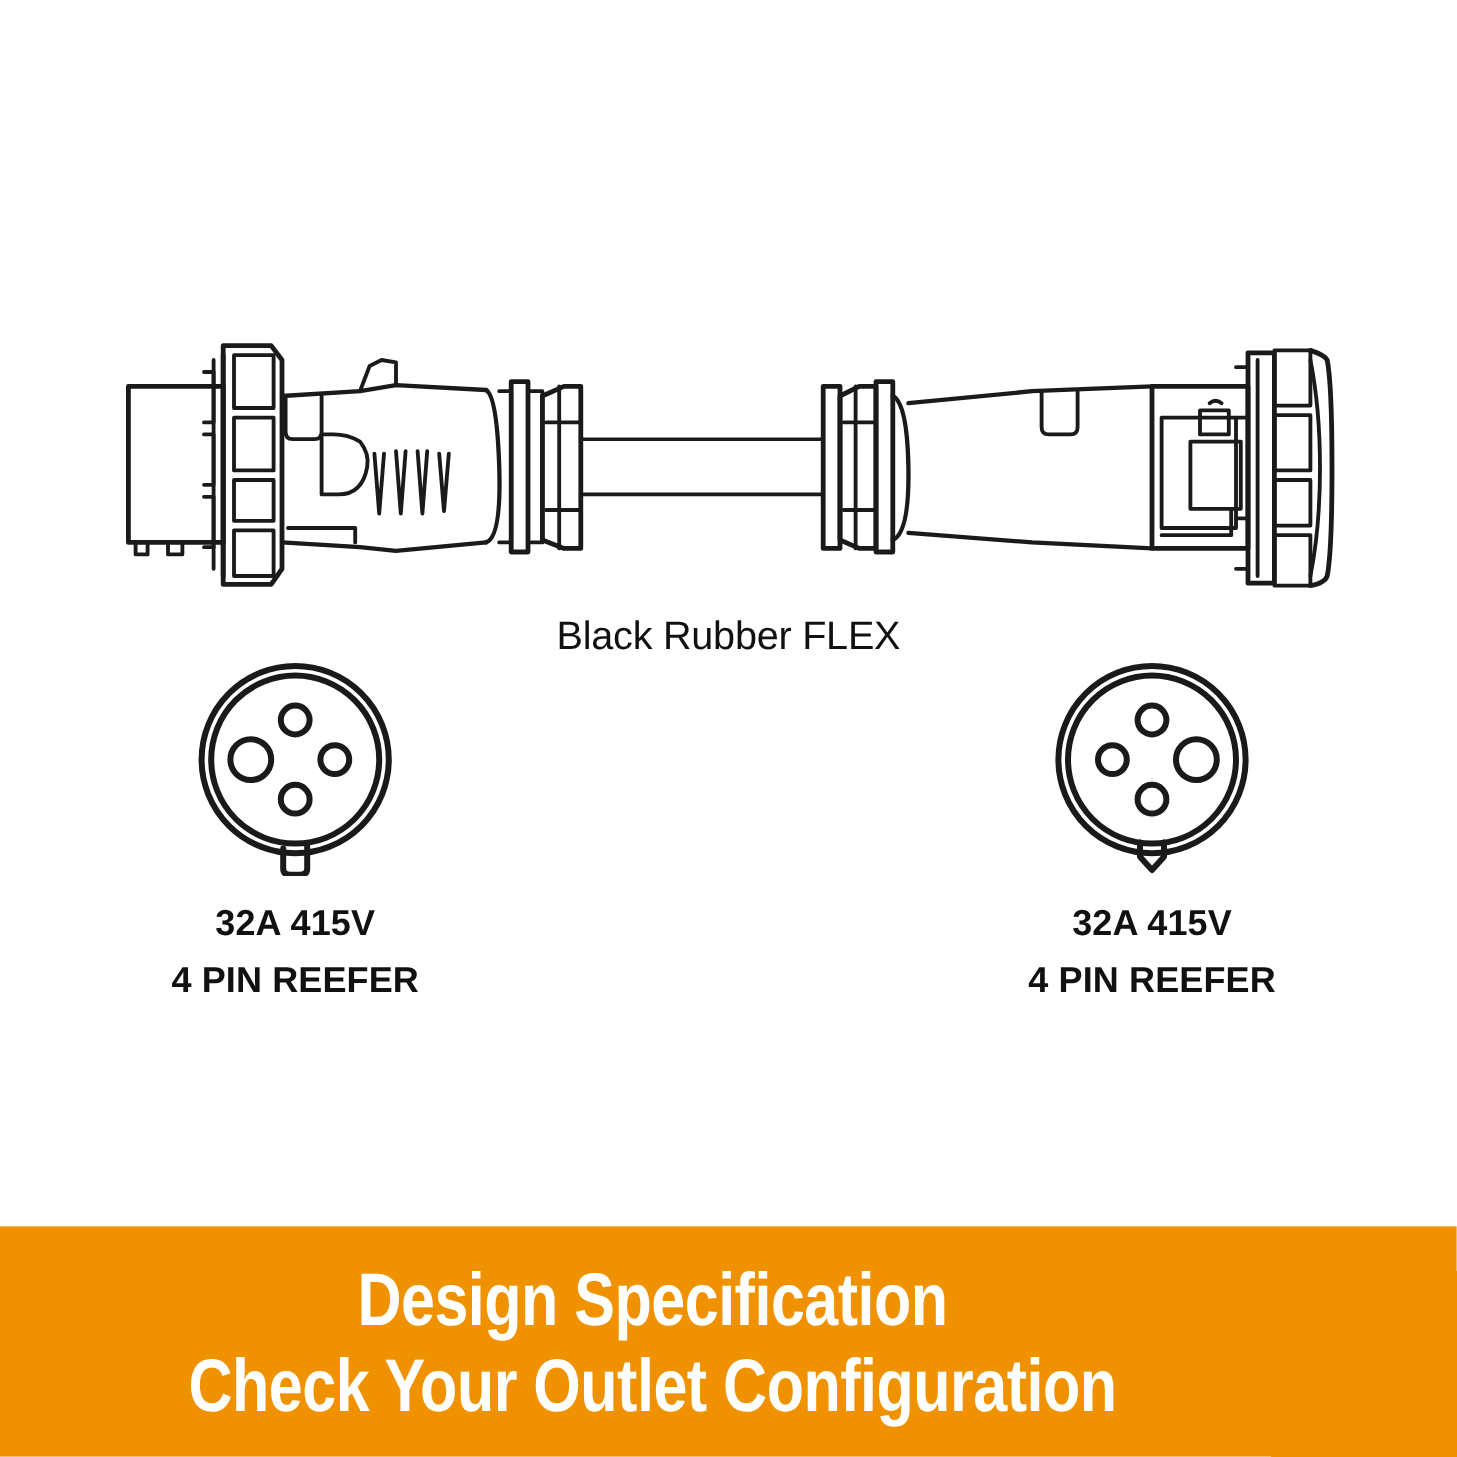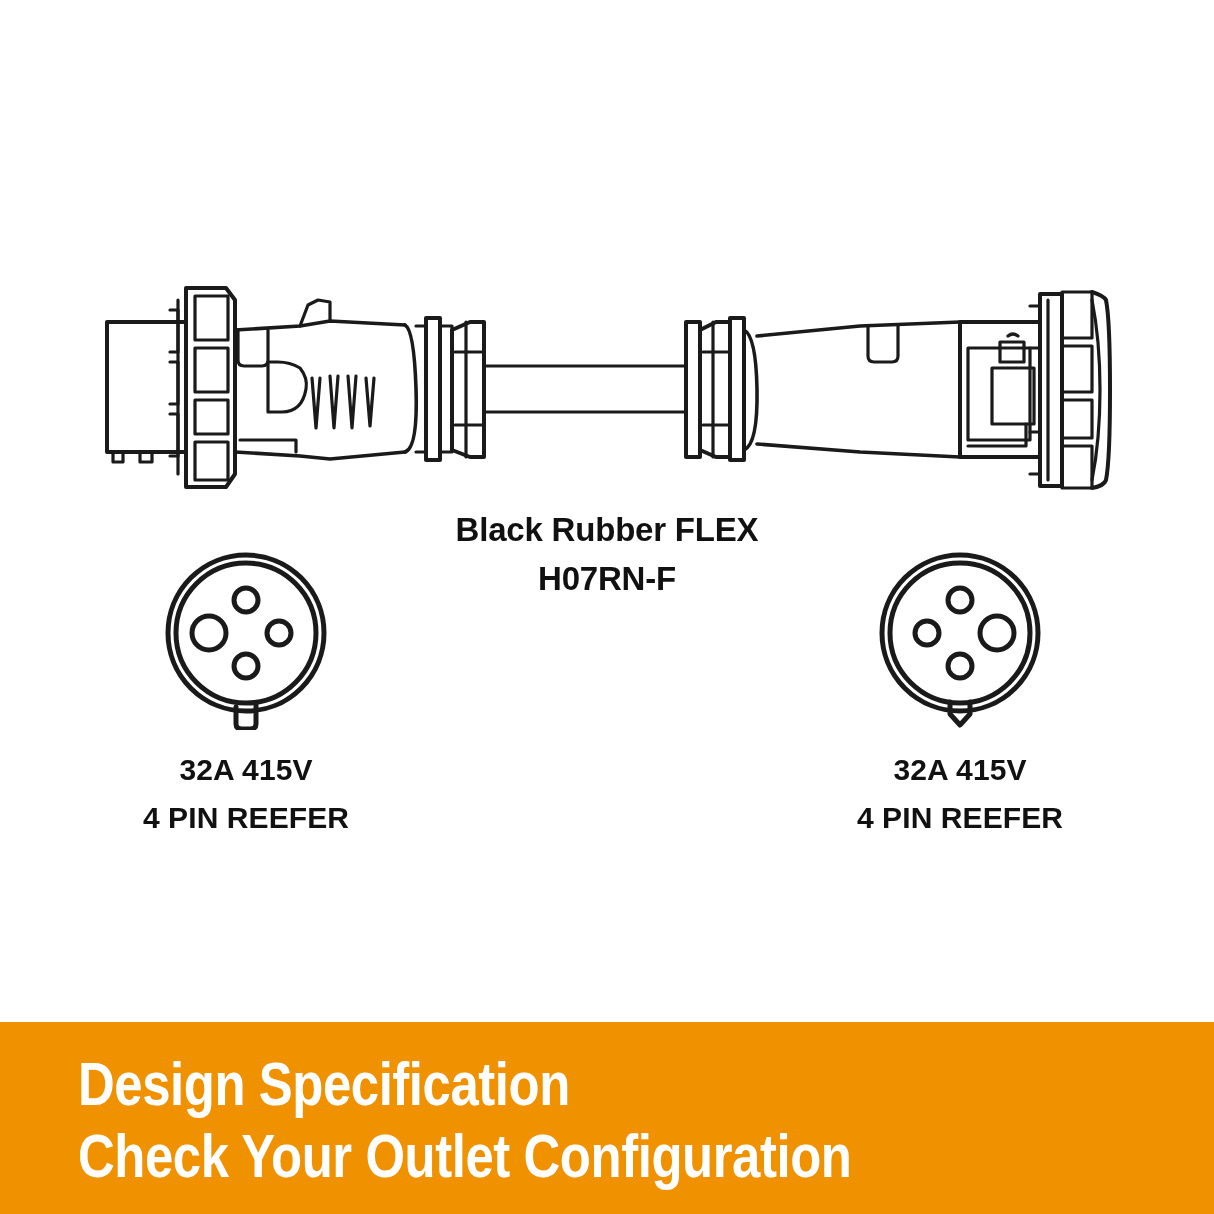--- a/index.html
+++ b/index.html
@@ -35,7 +35,7 @@
   }
   #cable-type-caption .cap-line {
     font-size: 33px;
-    font-weight: bold;
+    font-weight: normal;
     color: #111111;
     letter-spacing: -0.2px;
     line-height: 49px;

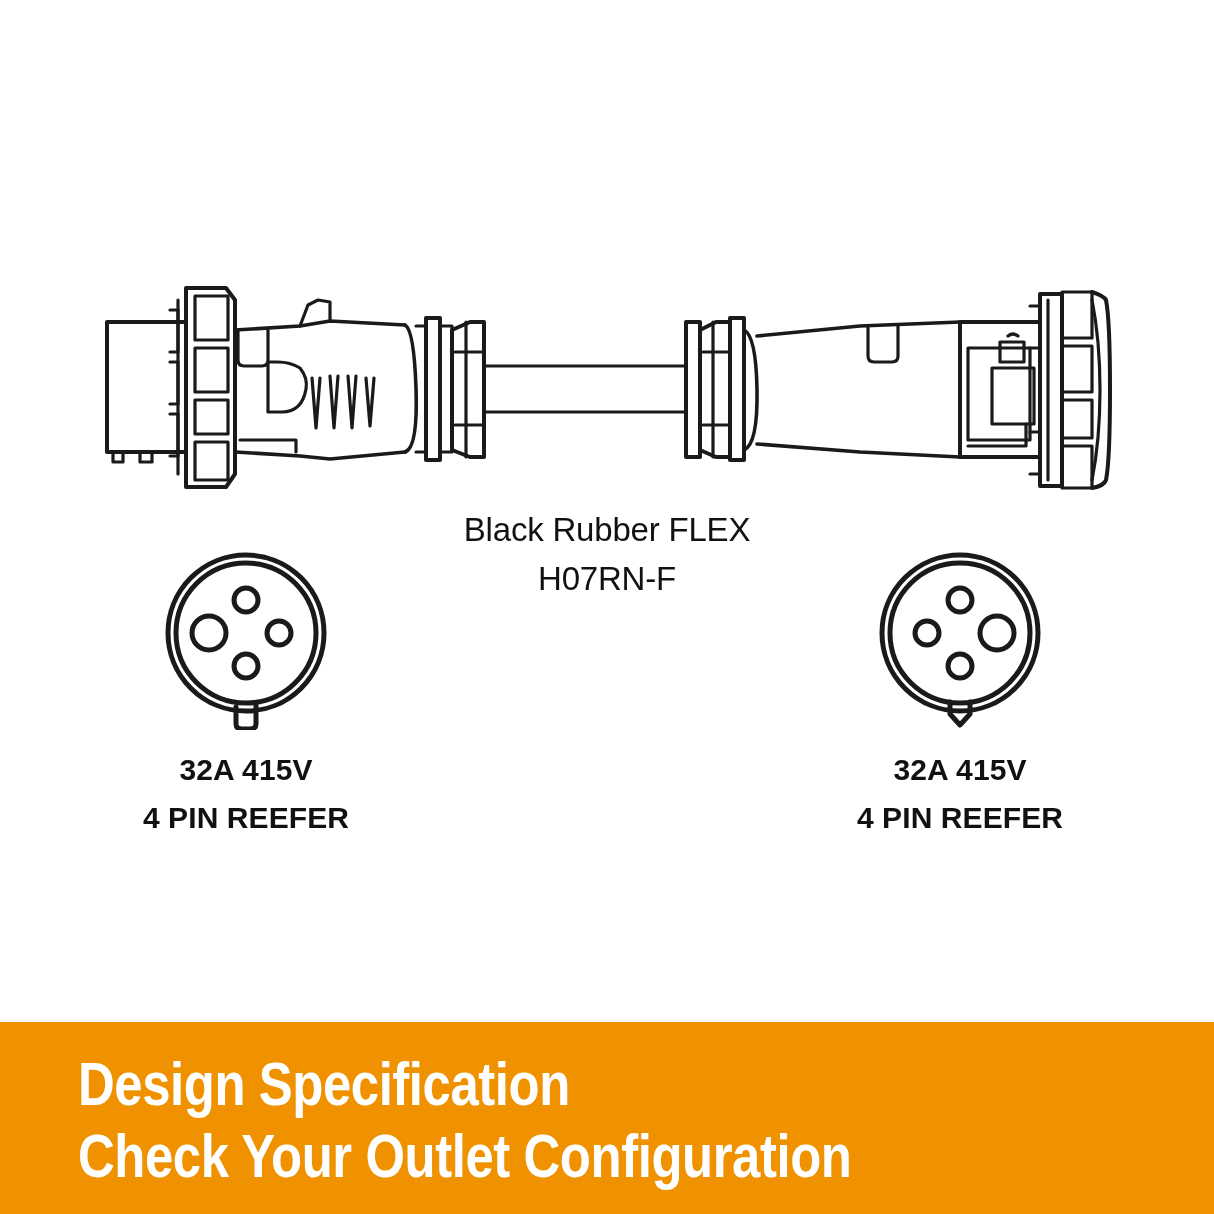--- a/index.html
+++ b/index.html
@@ -188,7 +188,6 @@
 
 <div id="cable-type-caption" style="top:505px;">
   <div class="cap-line">Black Rubber FLEX</div>
-  <div class="cap-line">H07RN-F</div>
 </div>
 
 <div class="pinout-block" id="pinout-left">

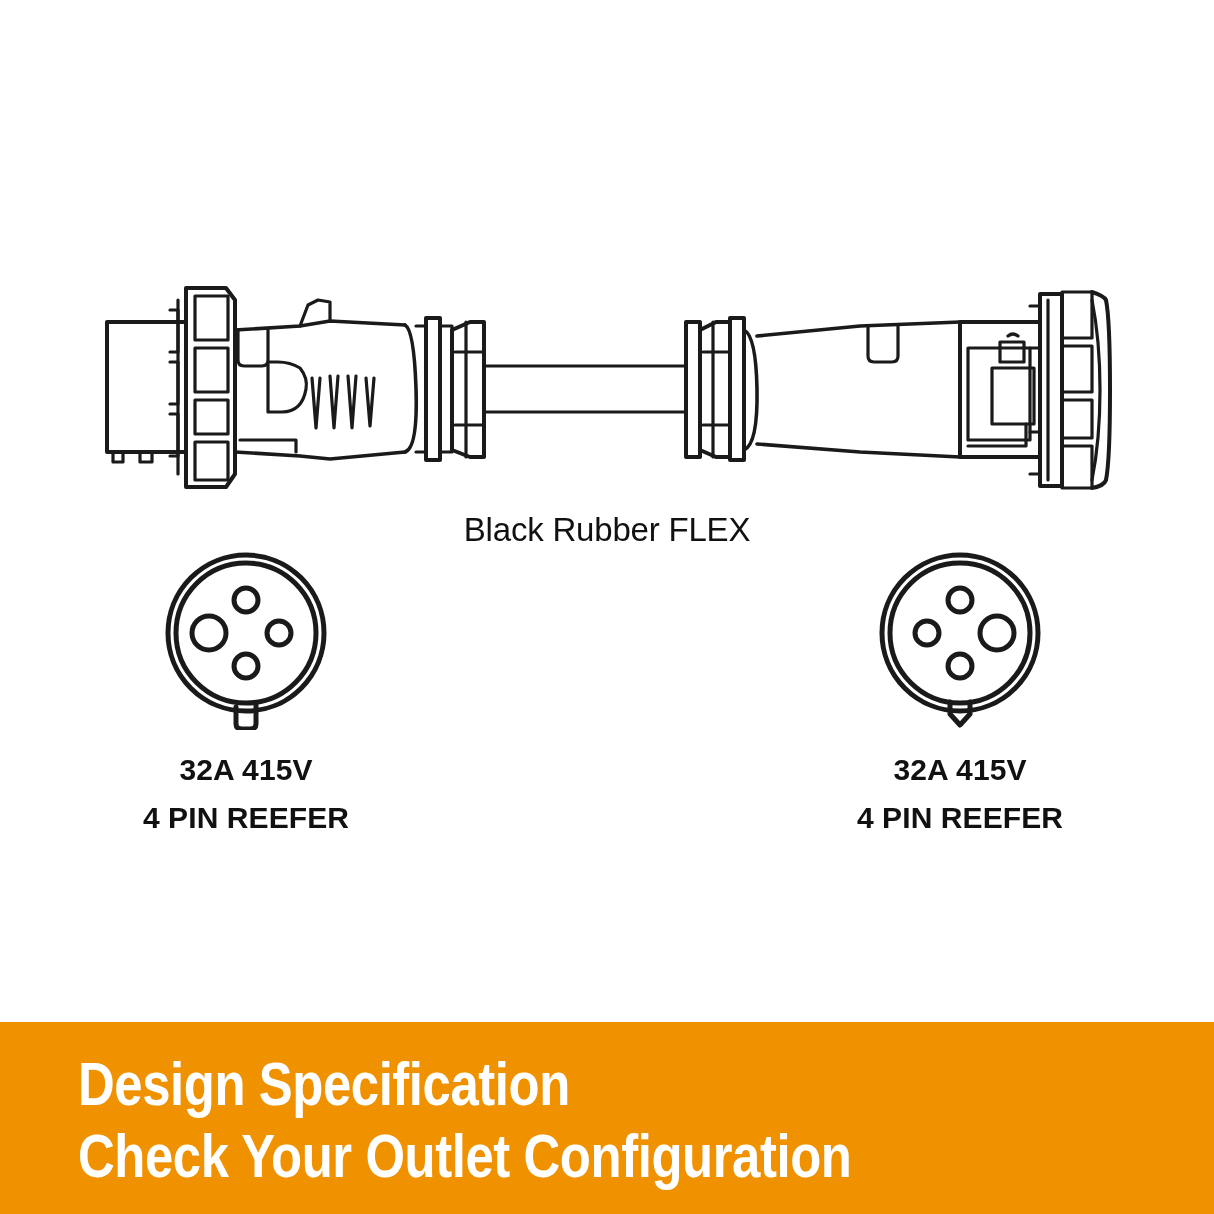--- a/index.html
+++ b/index.html
@@ -78,6 +78,7 @@
     background: #F09200;
     box-sizing: border-box;
     padding: 26px 0 0 78px;
+    text-align: center;
   }
   #footer-banner .banner-line {
     color: #ffffff;

